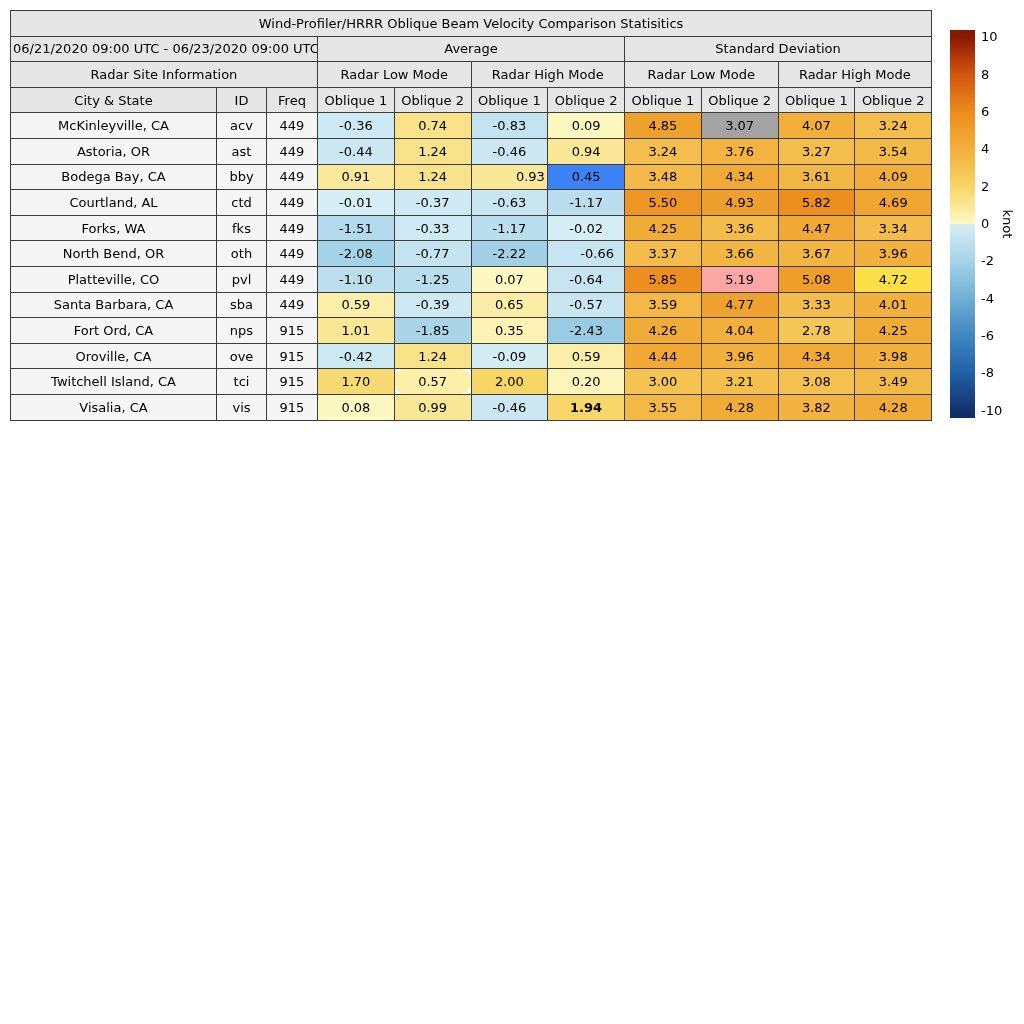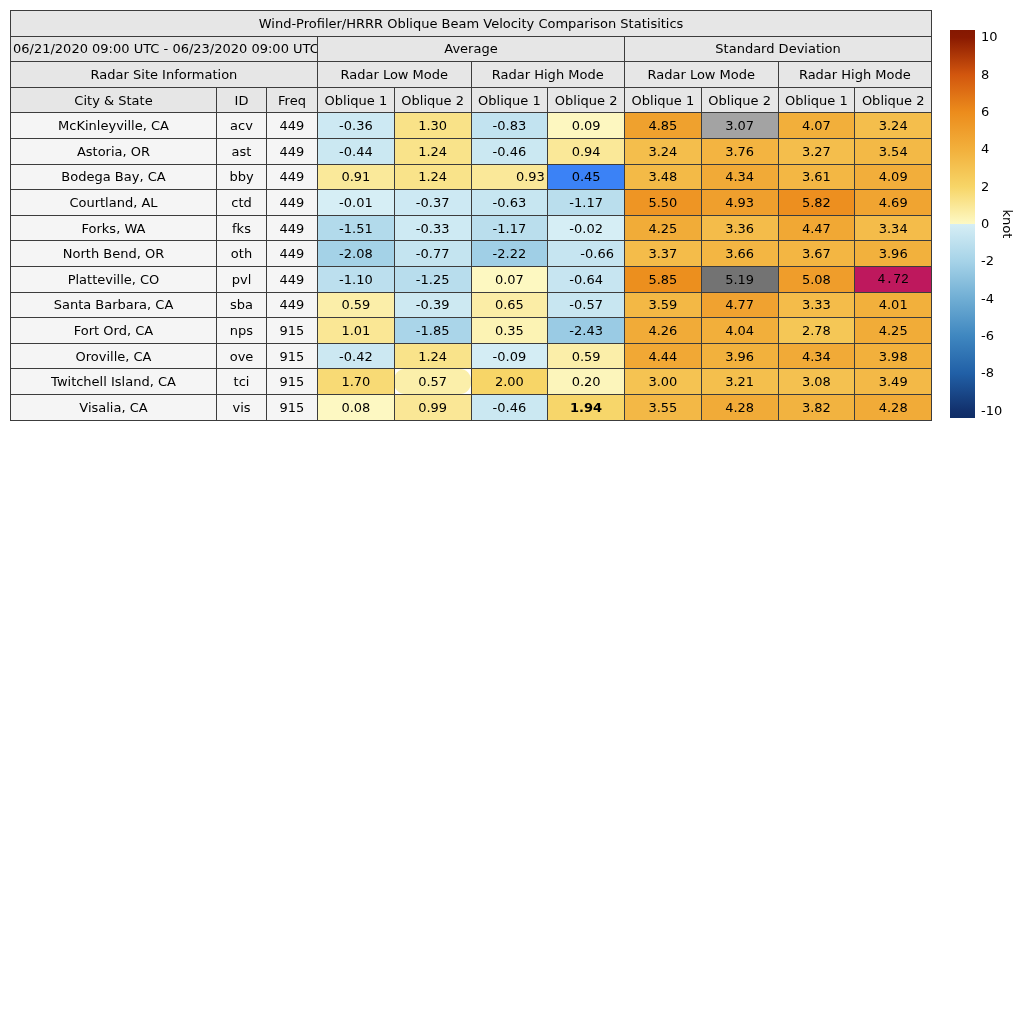--- a/index.html
+++ b/index.html
@@ -109,7 +109,7 @@
           <td class="site">acv</td>
           <td class="site">449</td>
           <td style="background: rgb(205, 233, 243);">-0.36</td>
-          <td style="background: rgb(249, 226, 136);">1.30</td>
+          <td style="background: rgb(249, 226, 136);">0.74</td>
           <td style="background: rgb(194, 227, 240);">-0.83</td>
           <td style="background: rgb(253, 247, 192);">0.09</td>
           <td style="background: rgb(239, 161, 46);">4.85</td>

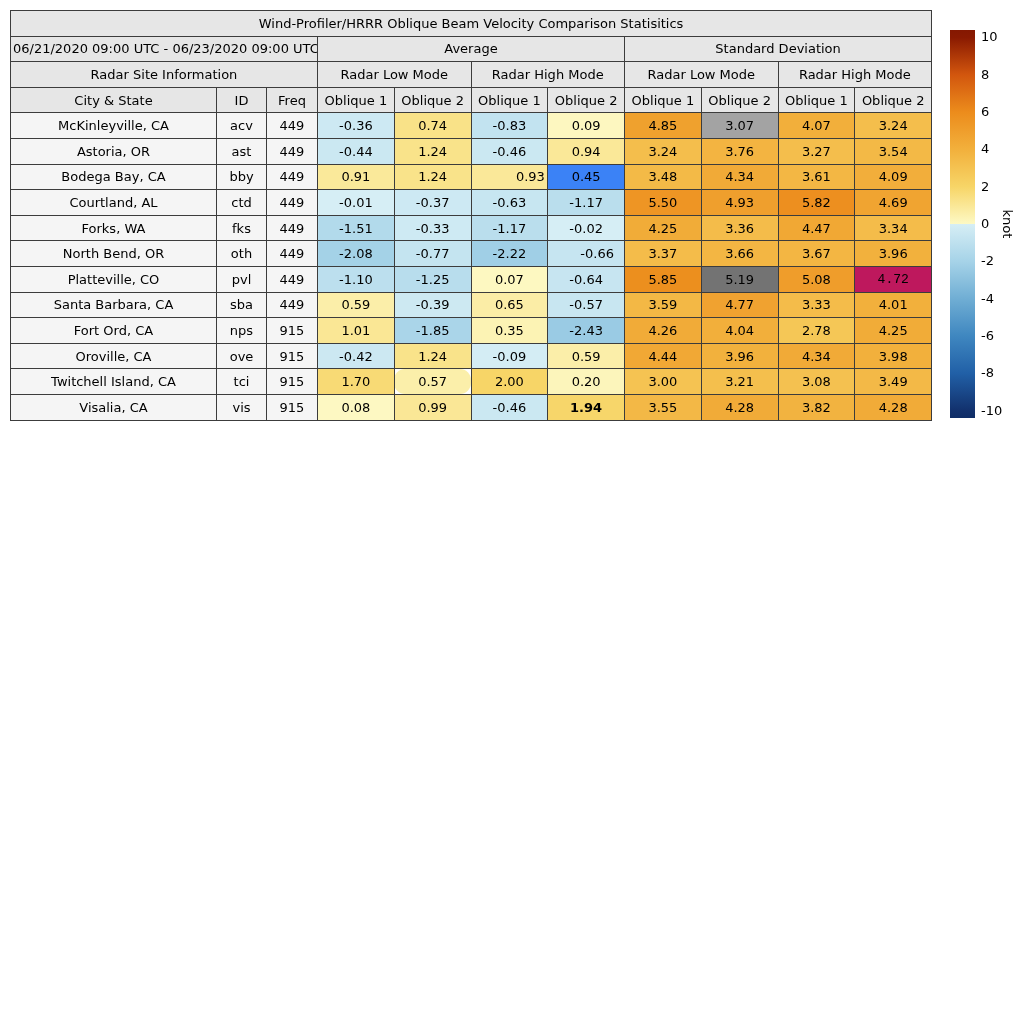--- a/index.html
+++ b/index.html
@@ -191,7 +191,7 @@
           <td style="background: rgb(253, 248, 193);">0.07</td>
           <td style="background: rgb(199, 229, 241);">-0.64</td>
           <td style="background: rgb(236, 143, 30);">5.85</td>
-          <td style="background: #737373;">5.19</td>
+          <td style="background: #fca5a5;">5.19</td>
           <td style="background: rgb(239, 157, 43);">5.08</td>
           <td style="background: #be185d; font-family: Liberation Mono, monospace;">4.72</td>
         </tr>

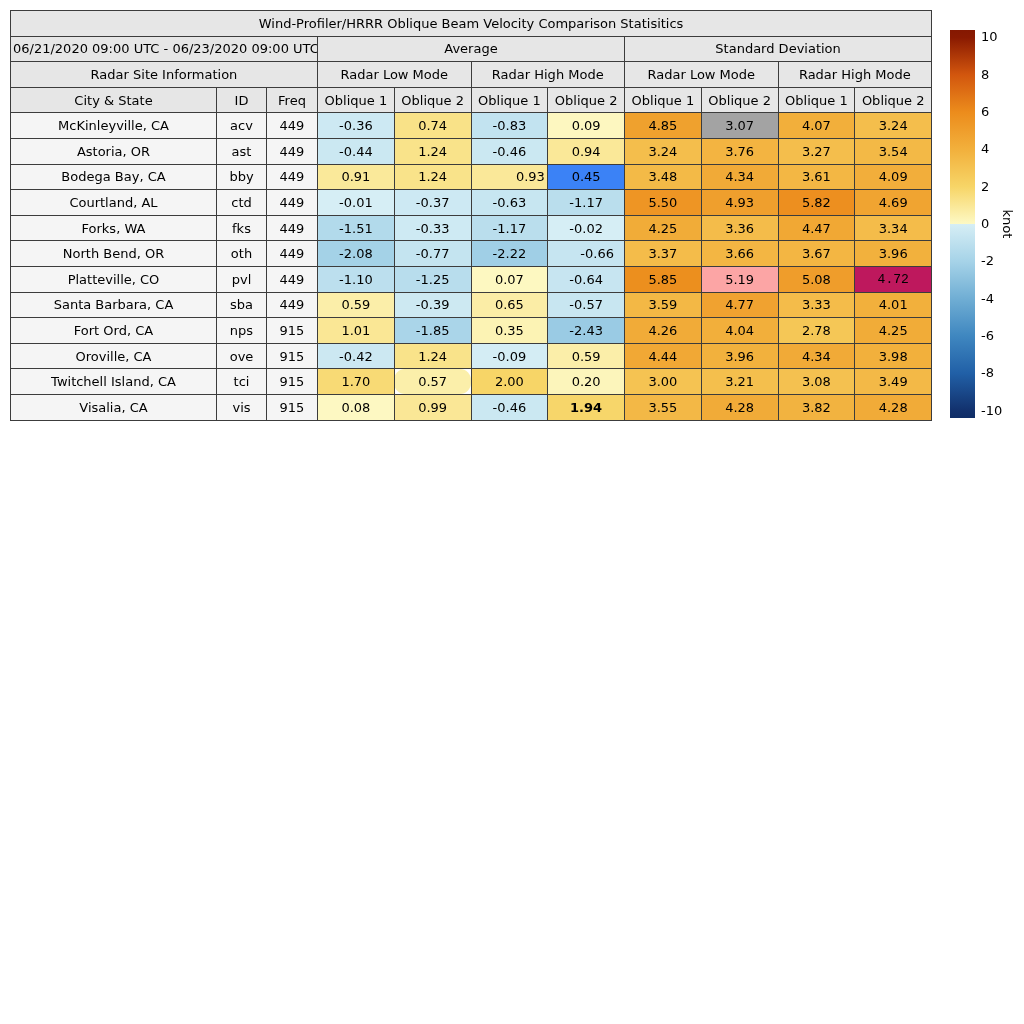--- a/index.html
+++ b/index.html
@@ -193,7 +193,7 @@
           <td style="background: rgb(236, 143, 30);">5.85</td>
           <td style="background: #fca5a5;">5.19</td>
           <td style="background: rgb(239, 157, 43);">5.08</td>
-          <td style="background: #be185d; font-family: Liberation Mono, monospace;">4.72</td>
+          <td style="background: #fde047;">4.72</td>
         </tr>
         <tr>
           <td class="site">Santa Barbara, CA</td>

